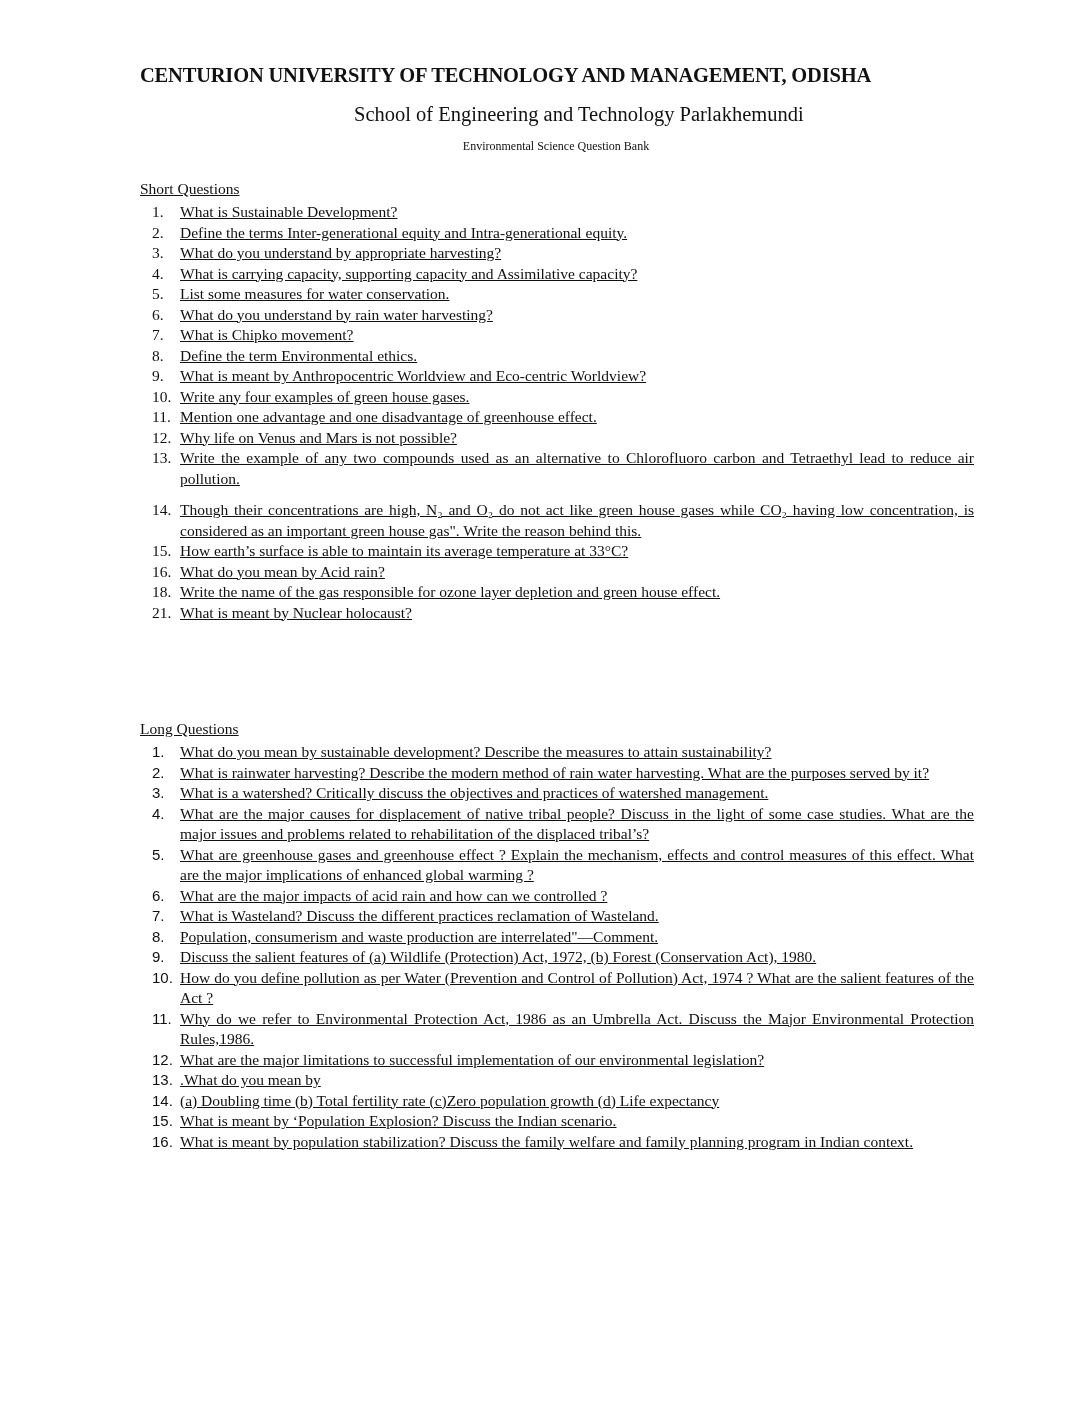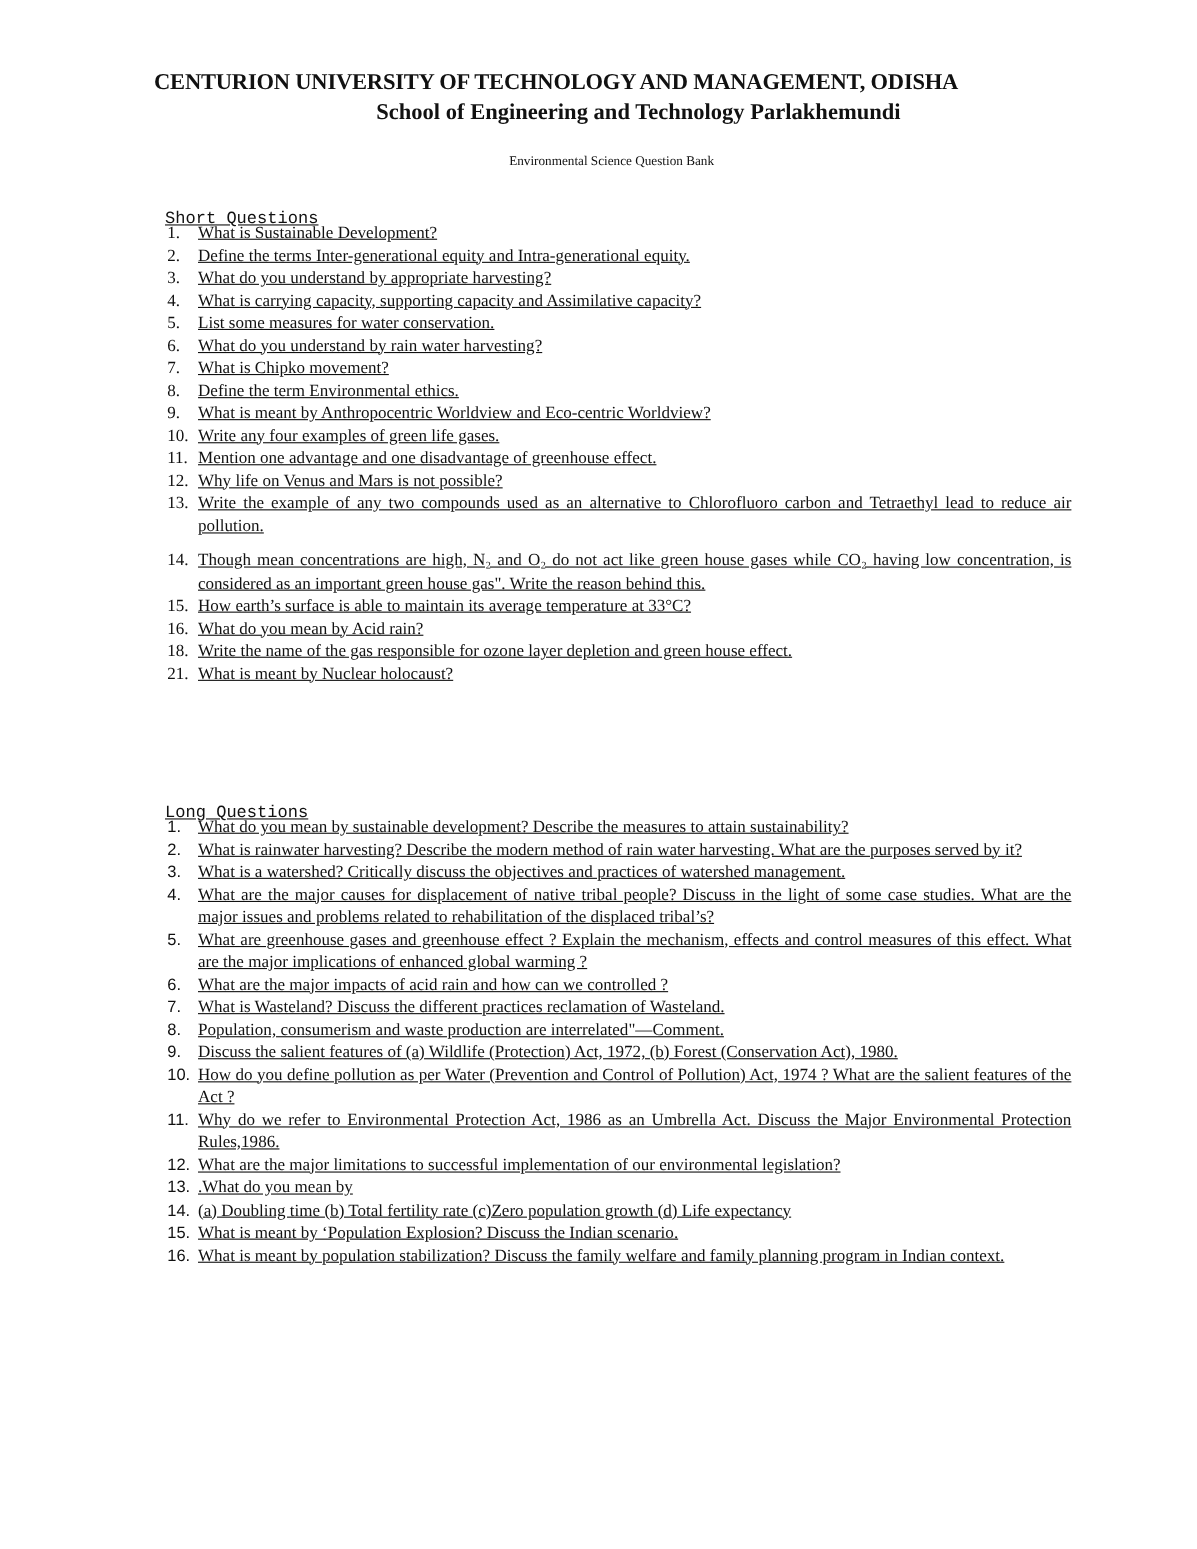--- a/index.html
+++ b/index.html
@@ -37,9 +37,9 @@
       left: 326px;
       top: 87px;
       font-size: 20.5px;
-      font-weight: bold;
+      font-weight: normal;
       white-space: nowrap;
-      margin: 4px;
+      margin: 16px;
     }
     .doc-subtitle {
       position: absolute;

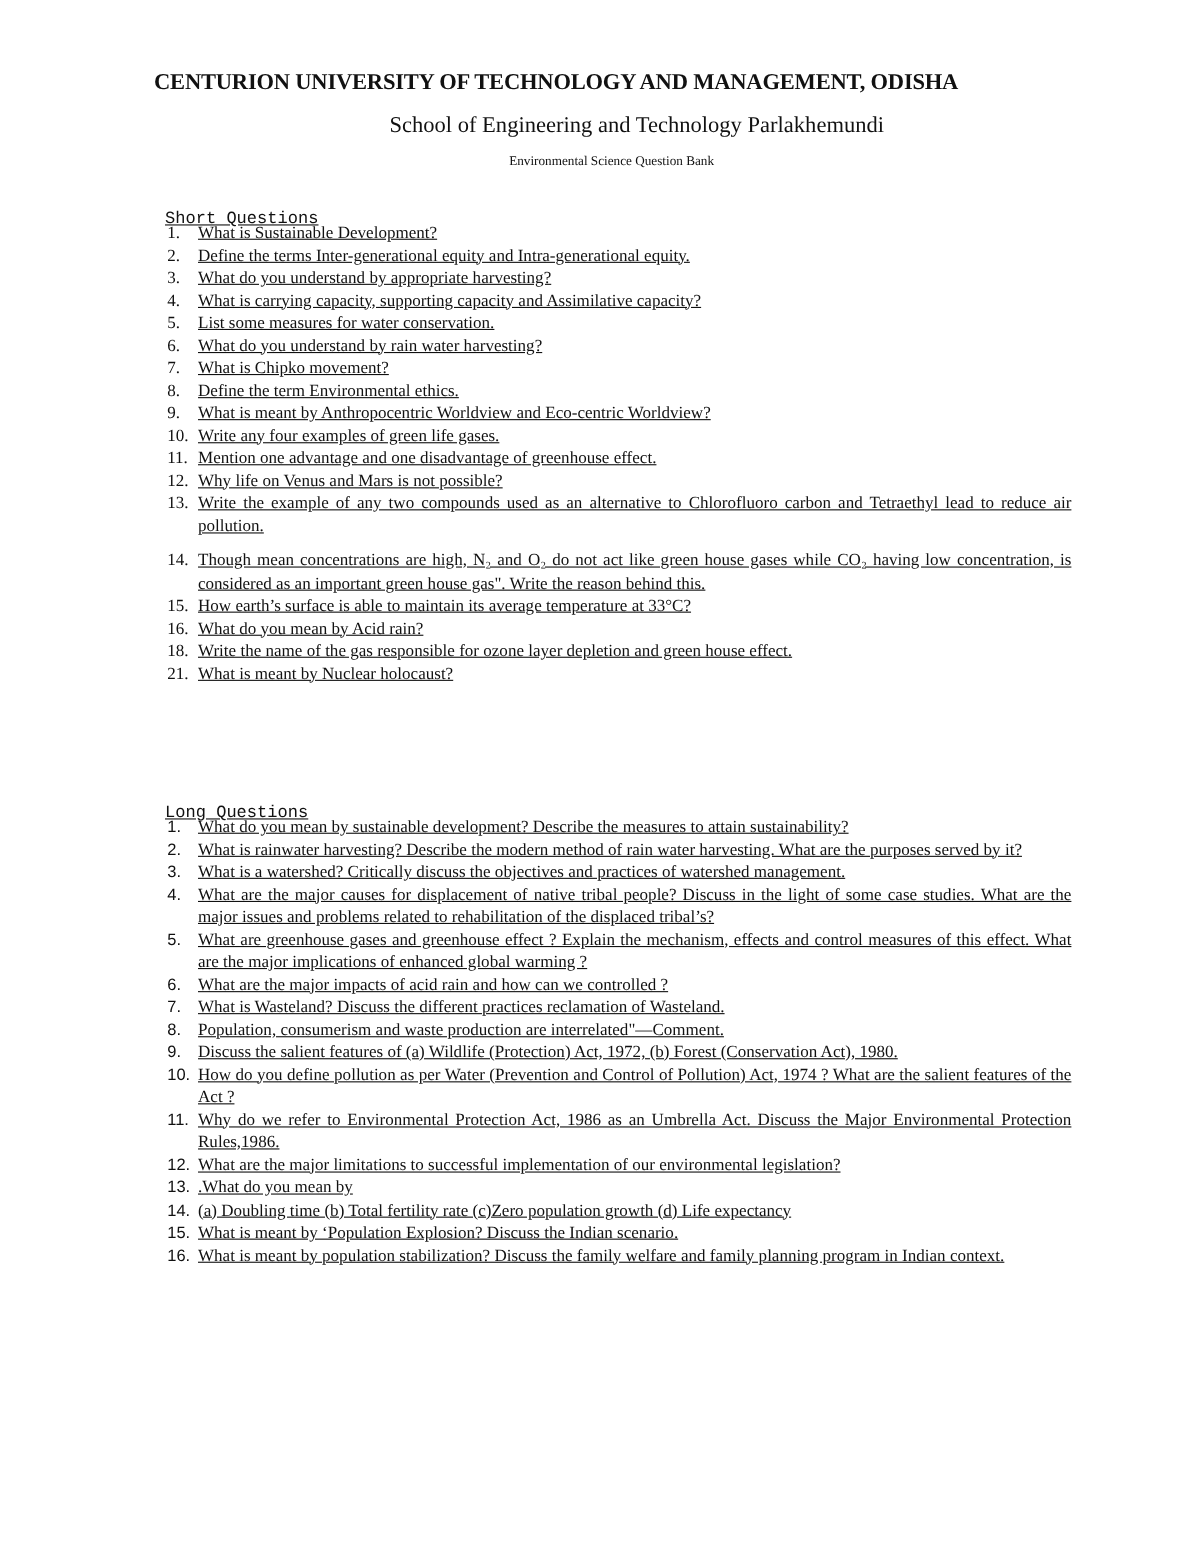--- a/index.html
+++ b/index.html
@@ -55,9 +55,8 @@
       left: 128px;
       font-size: 15.5px;
       text-decoration: underline;
-      margin: 10px;
+      margin: 0;
       white-space: nowrap;
-      font-family: Liberation Mono, monospace;
     }
     .qlist {
       position: absolute;

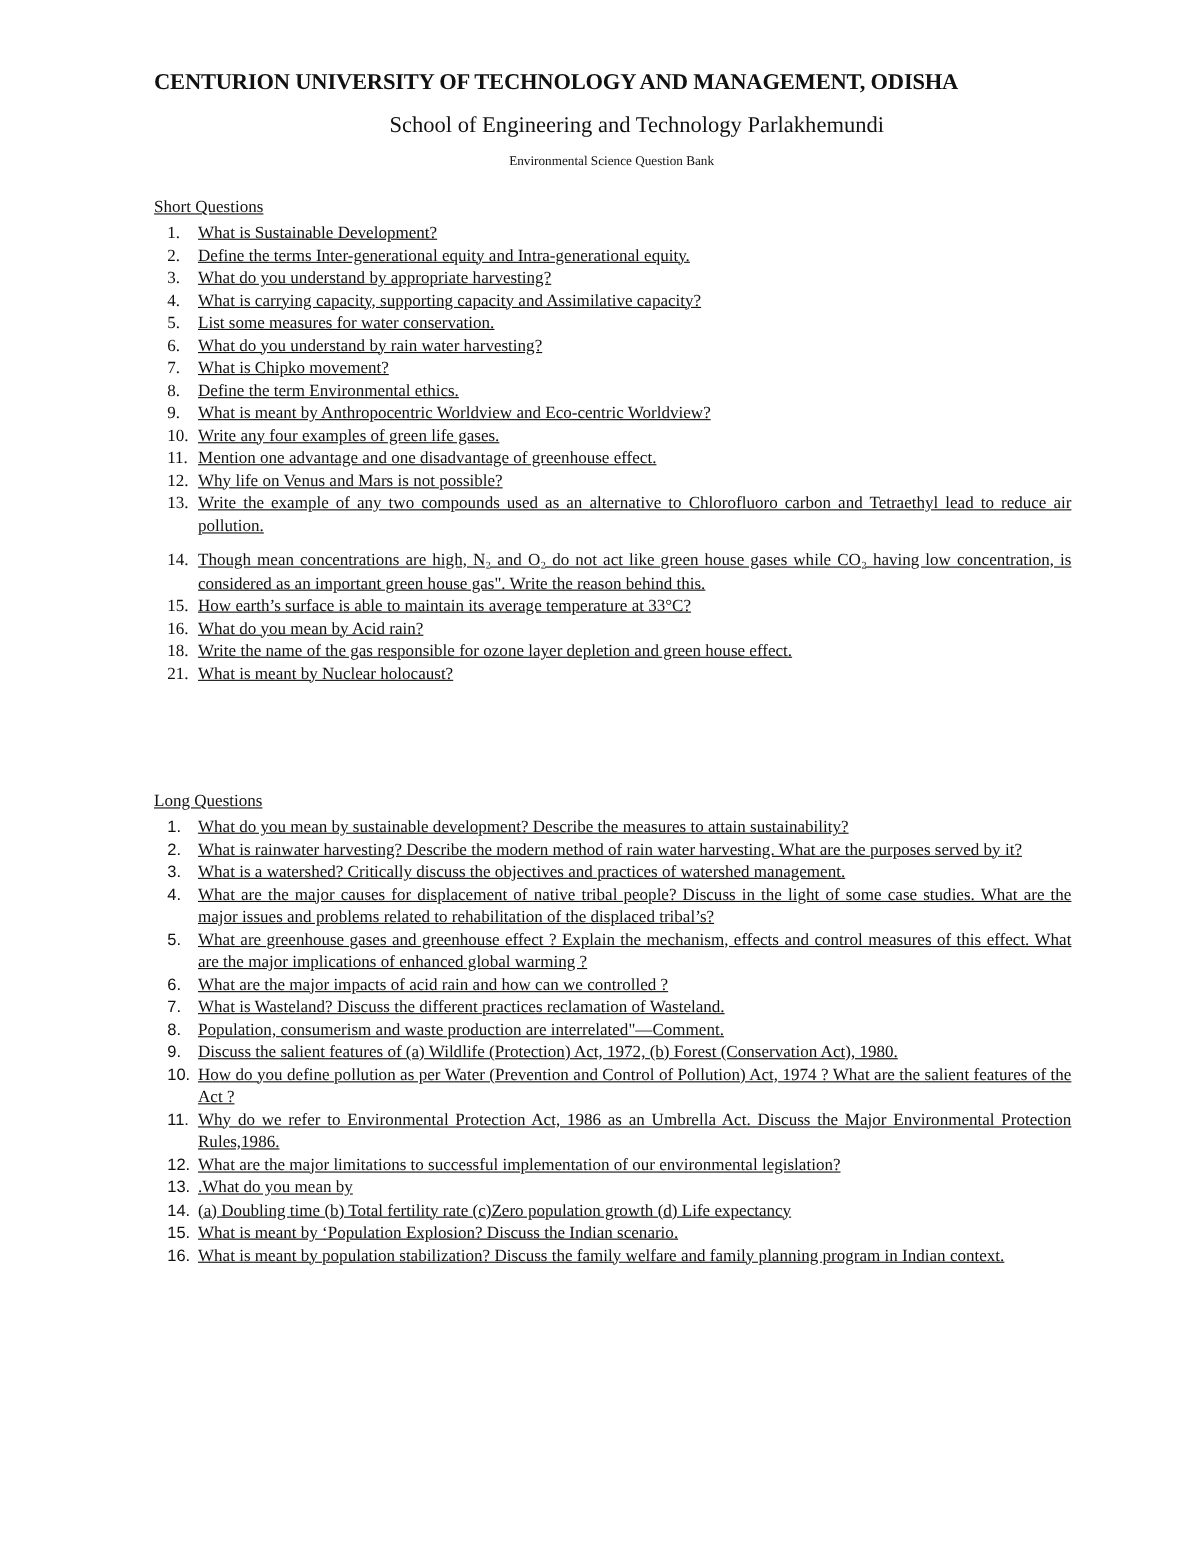--- a/index.html
+++ b/index.html
@@ -146,7 +146,7 @@
       </li>
       <li class="qitem">
         <div class="qnum"><span>10.</span></div>
-        <div class="qtext">Write any four examples of green life gases.</div>
+        <div class="qtext">Write any four examples of green house gases.</div>
       </li>
       <li class="qitem">
         <div class="qnum"><span>11.</span></div>

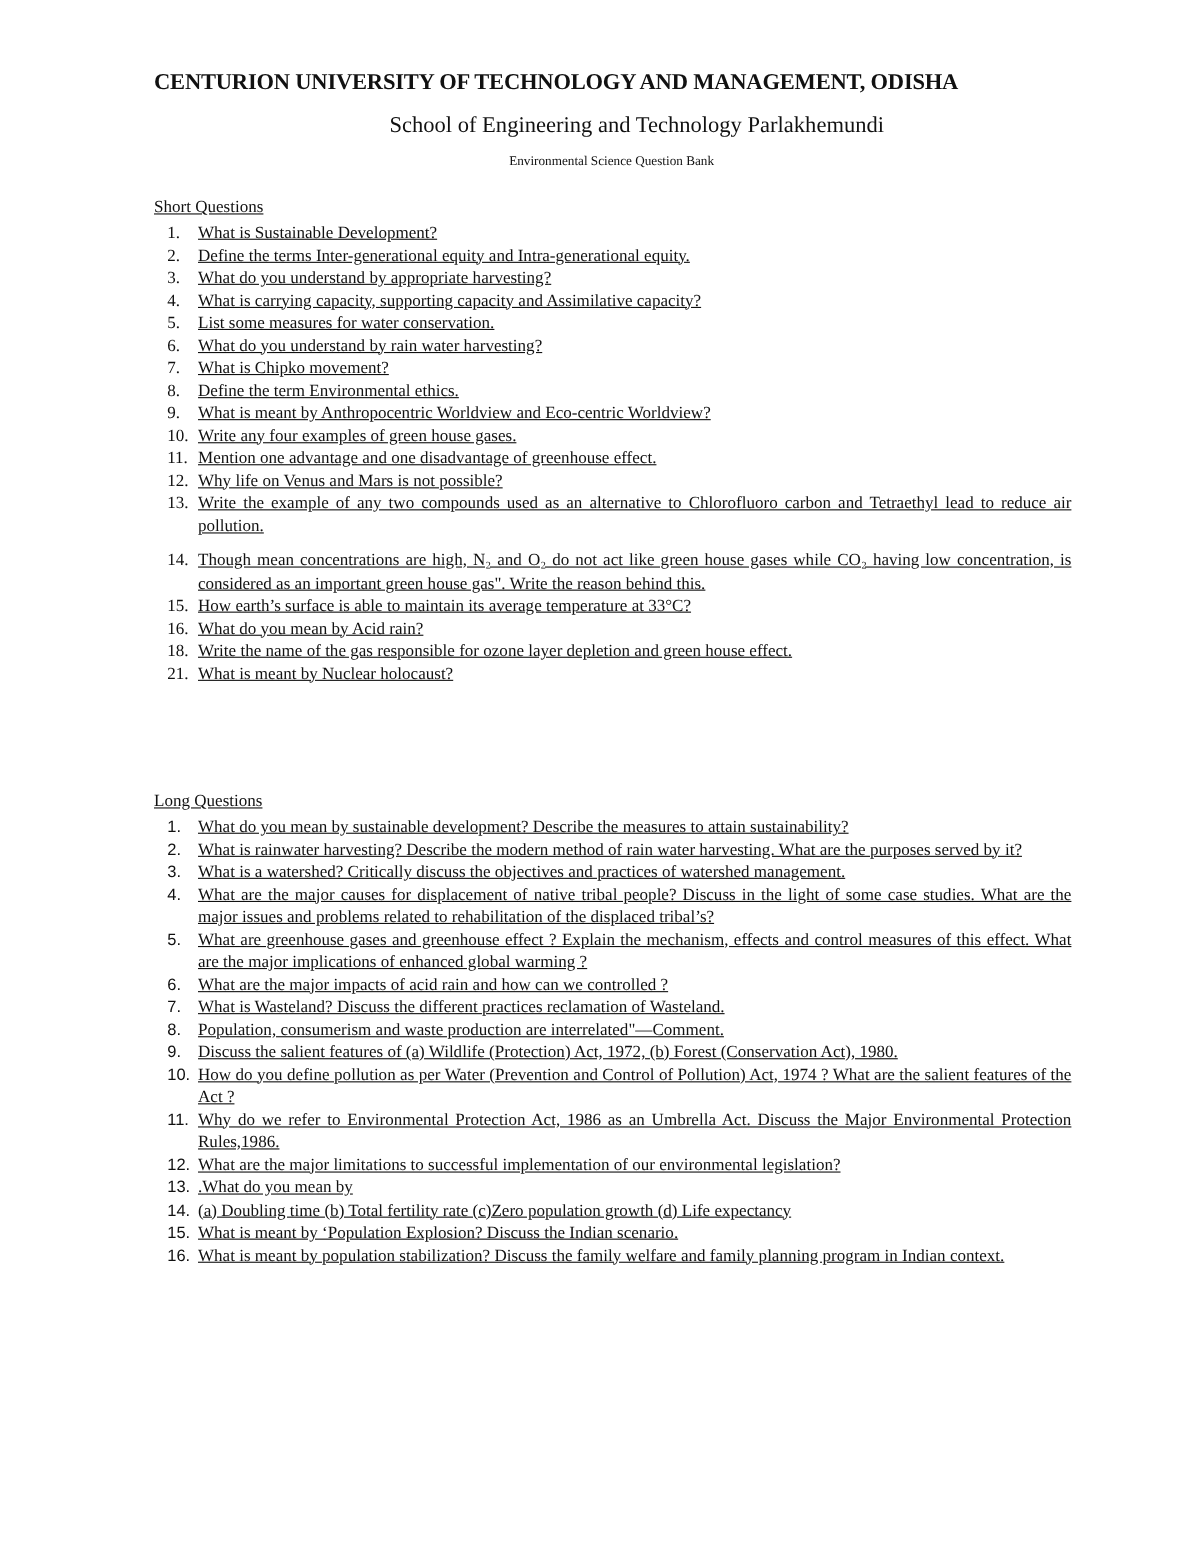--- a/index.html
+++ b/index.html
@@ -162,7 +162,7 @@
       </li>
       <li class="qitem gap-before">
         <div class="qnum"><span>14.</span></div>
-        <div class="qtext">Though mean concentrations are high, N₂ and O₂ do not act like green house gases while CO₂ having low concentration, is considered as an important green house gas".  Write the reason behind this.</div>
+        <div class="qtext">Though their concentrations are high, N₂ and O₂ do not act like green house gases while CO₂ having low concentration, is considered as an important green house gas".  Write the reason behind this.</div>
       </li>
       <li class="qitem">
         <div class="qnum"><span>15.</span></div>

